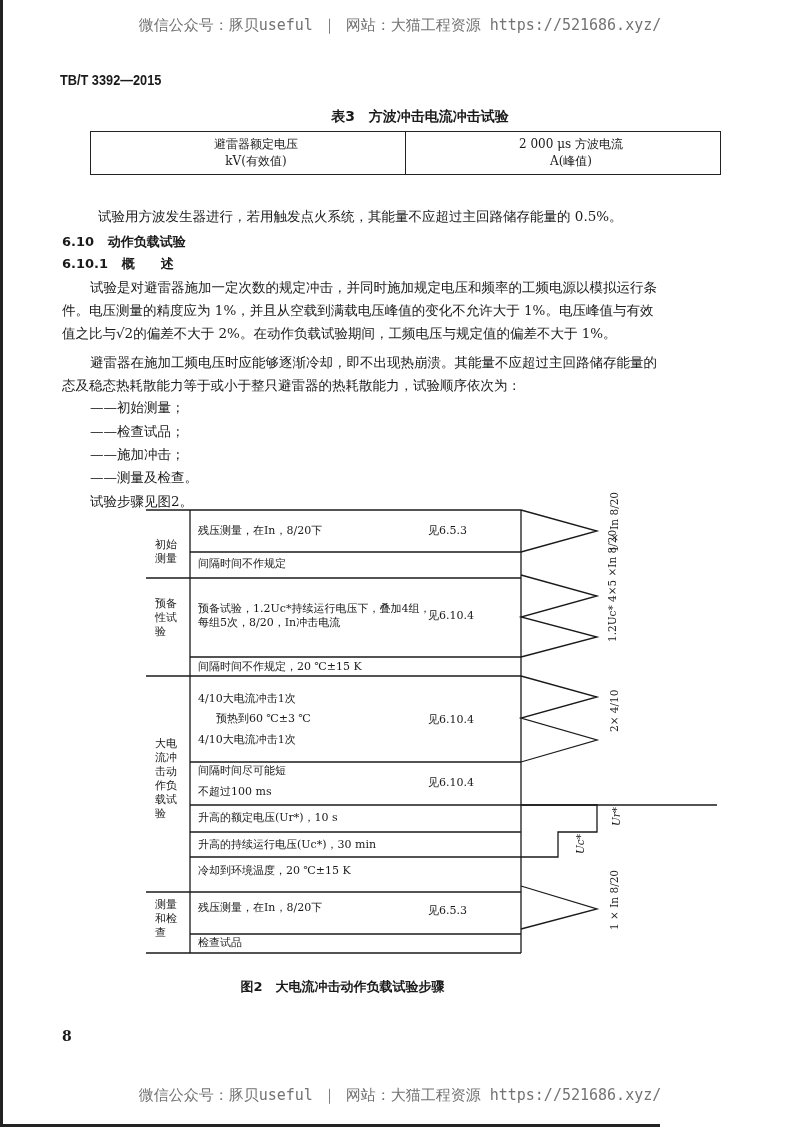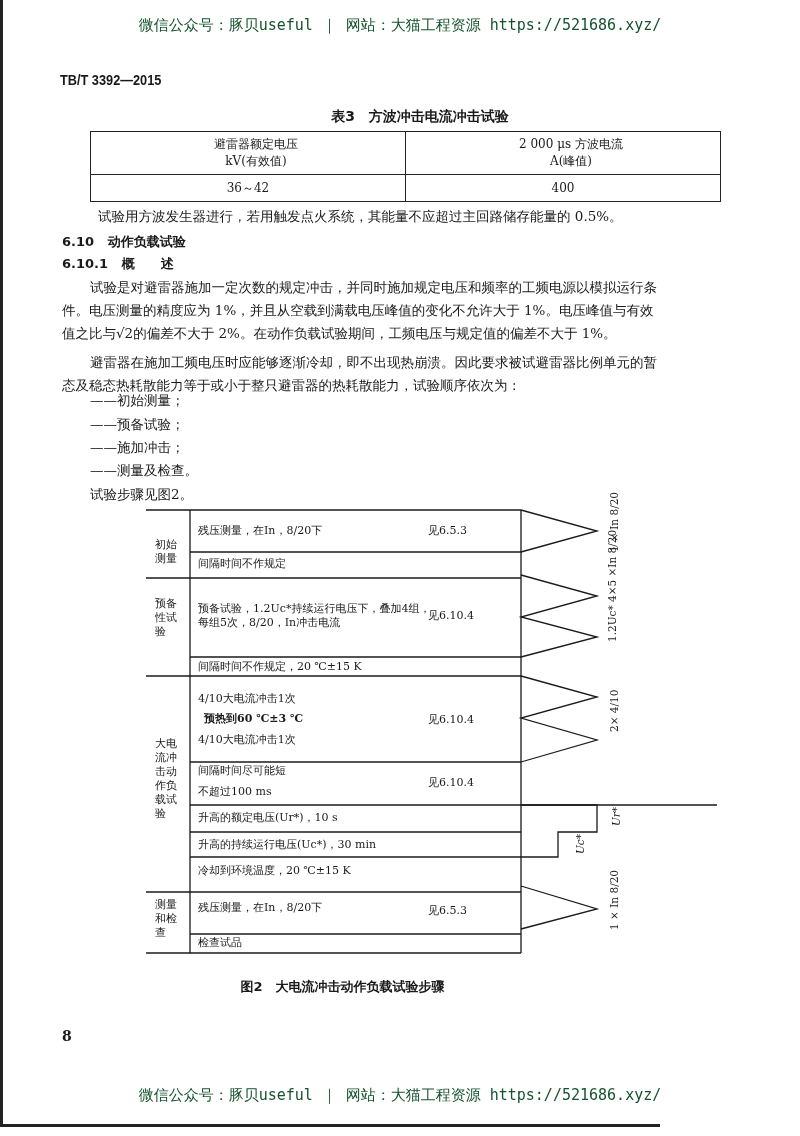--- a/index.html
+++ b/index.html
@@ -13,7 +13,7 @@
   .watermark {
     position: absolute; left: 0; width: 800px; text-align: center;
     font-family: "DejaVu Sans Mono", "Liberation Mono", monospace;
-    font-size: 15px; color: #14532d; letter-spacing: 0px;
+    font-size: 15px; color: #737373; letter-spacing: 0px;
   }
   .wm-top { top: 16px; }
   .wm-bottom { top: 1086px; }

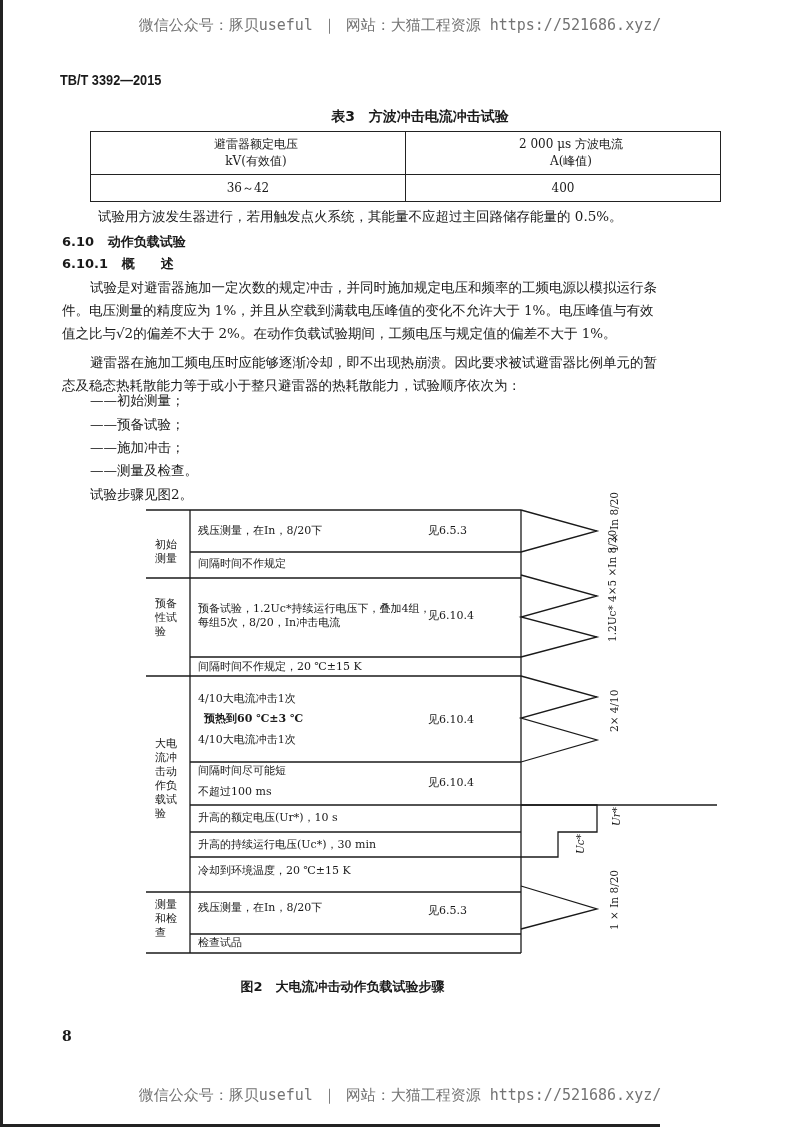--- a/index.html
+++ b/index.html
@@ -78,10 +78,6 @@
       <div>A(峰值)</div>
     </td>
   </tr>
-  <tr class="row">
-    <td>36～42</td>
-    <td>400</td>
-  </tr>
 </tbody>
   </table>
 

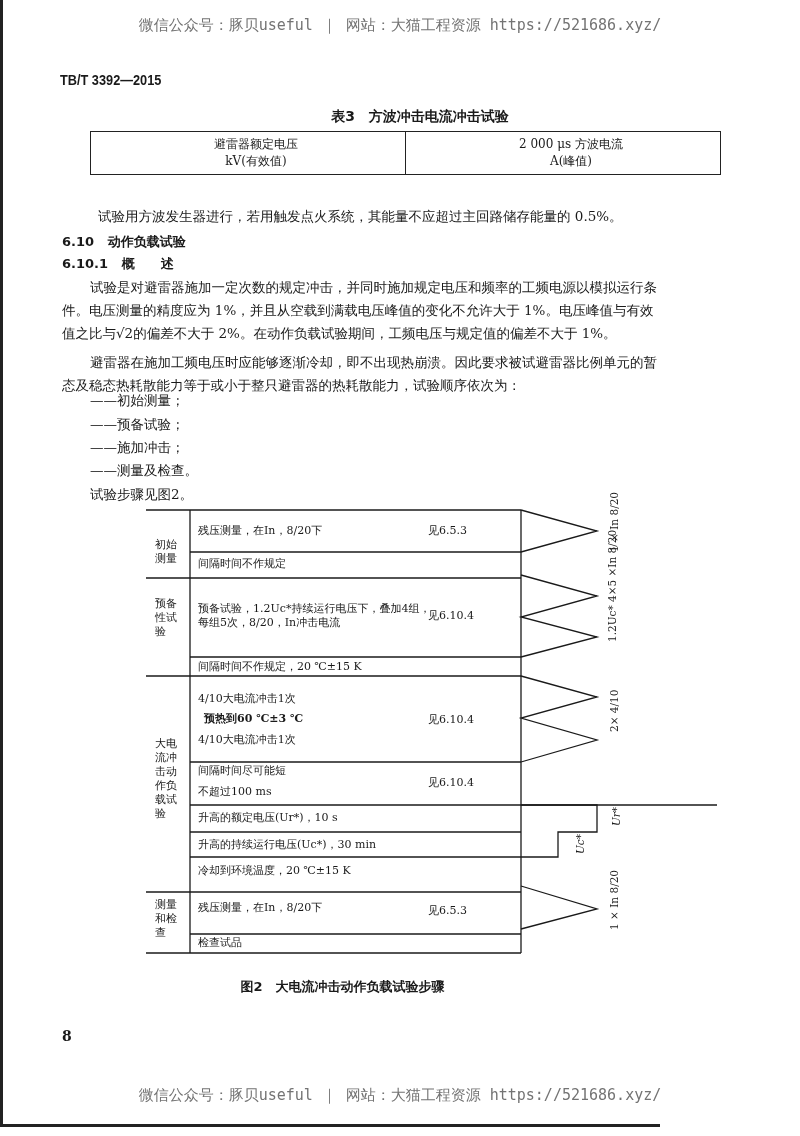--- a/index.html
+++ b/index.html
@@ -93,7 +93,7 @@
 <div class="para" style="top:276px; left:90px; width:640px;">试验是对避雷器施加一定次数的规定冲击，并同时施加规定电压和频率的工频电源以模拟运行条</div>
 <div class="para" style="top:299px; left:62px; width:670px;">件。电压测量的精度应为 1%，并且从空载到满载电压峰值的变化不允许大于 1%。电压峰值与有效</div>
 <div class="para" style="top:322px; left:62px; width:670px;">值之比与√2的偏差不大于 2%。在动作负载试验期间，工频电压与规定值的偏差不大于 1%。</div>
-<div class="para" style="top:351px; left:90px; width:640px;">避雷器在施加工频电压时应能够逐渐冷却，即不出现热崩溃。因此要求被试避雷器比例单元的暂</div>
+<div class="para" style="top:351px; left:90px; width:640px;">避雷器在施加工频电压时应能够逐渐冷却，即不出现热崩溃。其能量不应超过主回路储存能量的</div>
 <div class="para" style="top:374px; left:62px; width:670px;">态及稳态热耗散能力等于或小于整只避雷器的热耗散能力，试验顺序依次为：</div>
 
 <div class="list-item" style="top:392px;">——初始测量；</div>

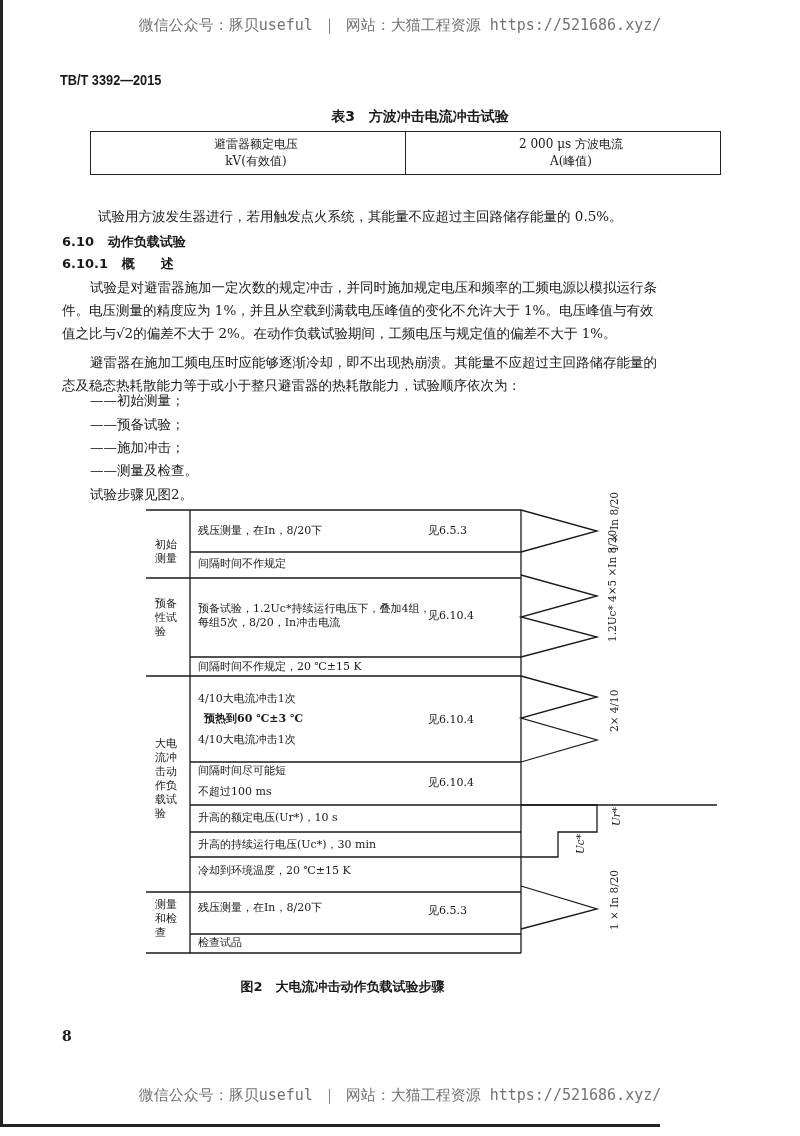--- a/index.html
+++ b/index.html
@@ -42,7 +42,7 @@
   .heading {
     position: absolute; left: 62px; font-family: "DejaVu Sans", sans-serif; font-weight: bold; font-size: 13px;
   }
-  .list-item { position: absolute; left: 90px; font-size: 13.5px; }
+  .list-item { position: absolute; left: 90px; font-size: 13.5px; margin-top: 7px; }
   
   .diagram { position: absolute; left: 0; top: 0; width: 800px; height: 1136px; pointer-events: none; }
   .diagram * { pointer-events: auto; }

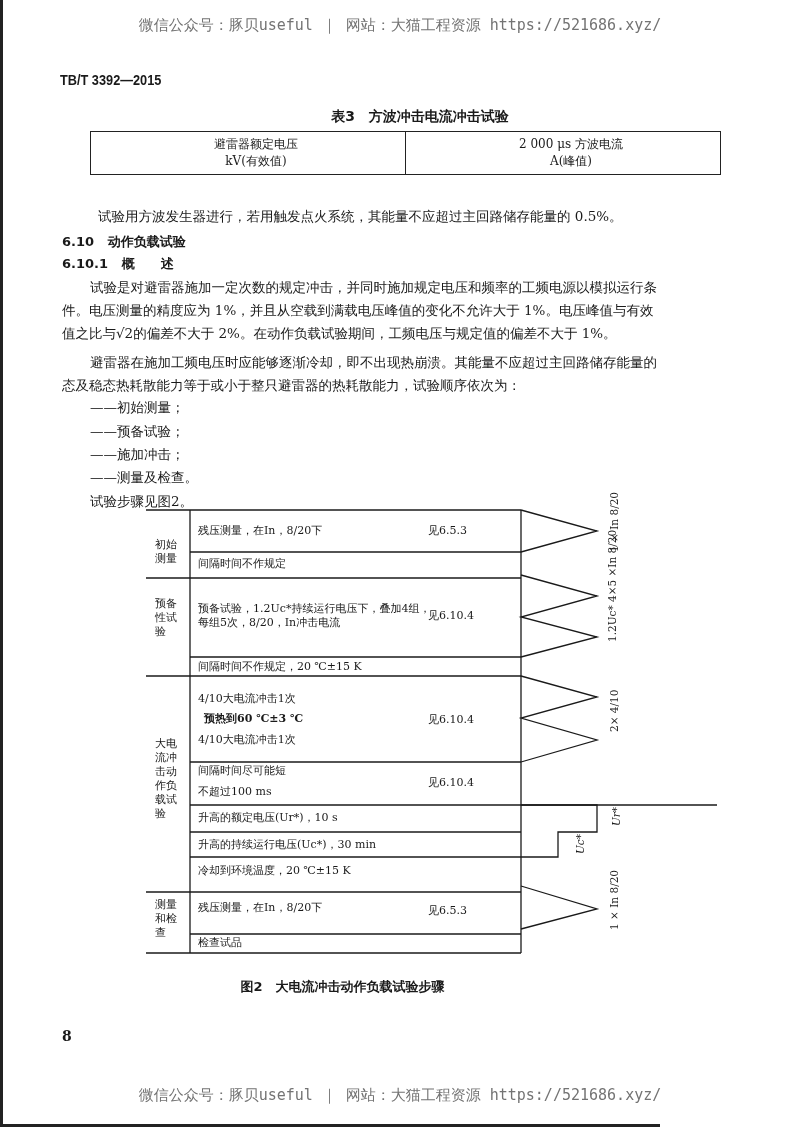--- a/index.html
+++ b/index.html
@@ -97,7 +97,7 @@
 <div class="para" style="top:374px; left:62px; width:670px;">态及稳态热耗散能力等于或小于整只避雷器的热耗散能力，试验顺序依次为：</div>
 
 <div class="list-item" style="top:392px;">——初始测量；</div>
-<div class="list-item" style="top:416px;">——预备试验；</div>
+<div class="list-item" style="top:416px;">——检查试品；</div>
 <div class="list-item" style="top:439px;">——施加冲击；</div>
 <div class="list-item" style="top:462px;">——测量及检查。</div>
 <div class="list-item" style="top:486px;">试验步骤见图2。</div>

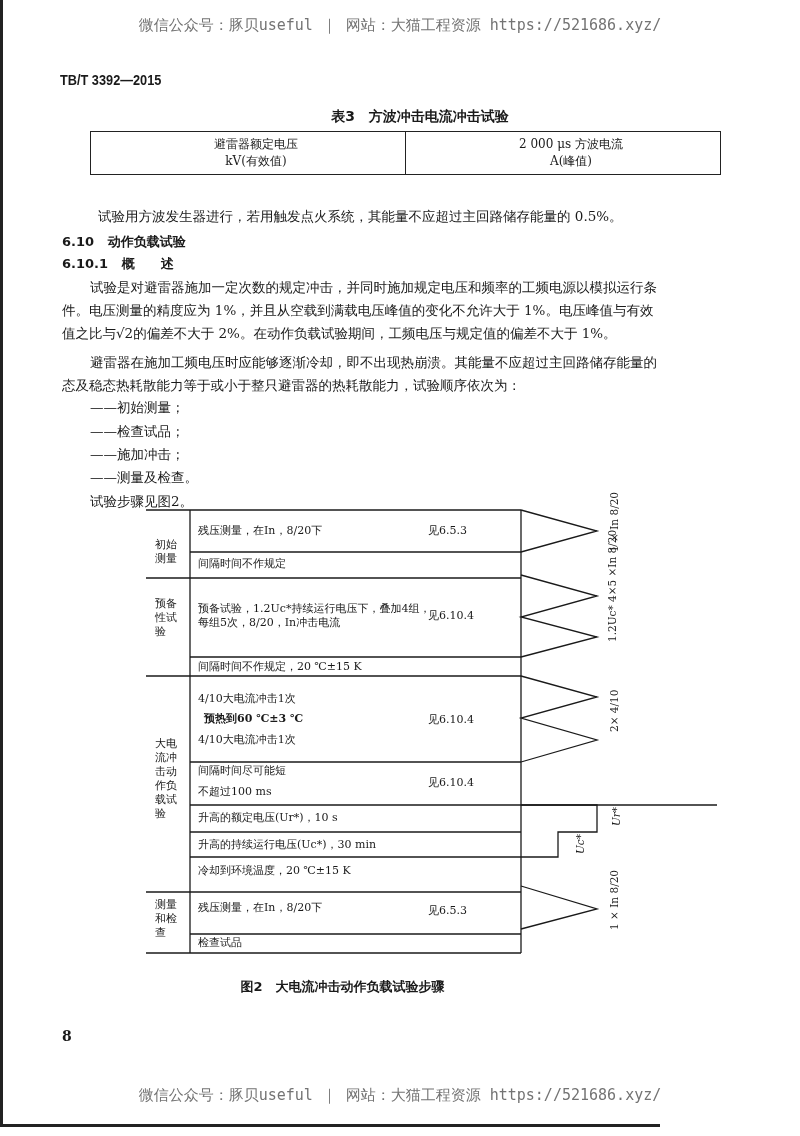--- a/index.html
+++ b/index.html
@@ -153,7 +153,7 @@
   <div class="dlabel" style="left:198px; top:660px;">间隔时间不作规定，20 ℃±15 K</div>
 
   <div class="dlabel" style="left:198px; top:692px;">4/10大电流冲击1次</div>
-  <div class="dlabel" style="left:204px; top:712px;font-weight:bold;">预热到60 ℃±3 ℃</div>
+  <div class="dlabel" style="left:216px; top:712px;">预热到60 ℃±3 ℃</div>
   <div class="dlabel" style="left:198px; top:733px;">4/10大电流冲击1次</div>
   <div class="dlabel" style="left:428px; top:713px;">见6.10.4</div>
 

